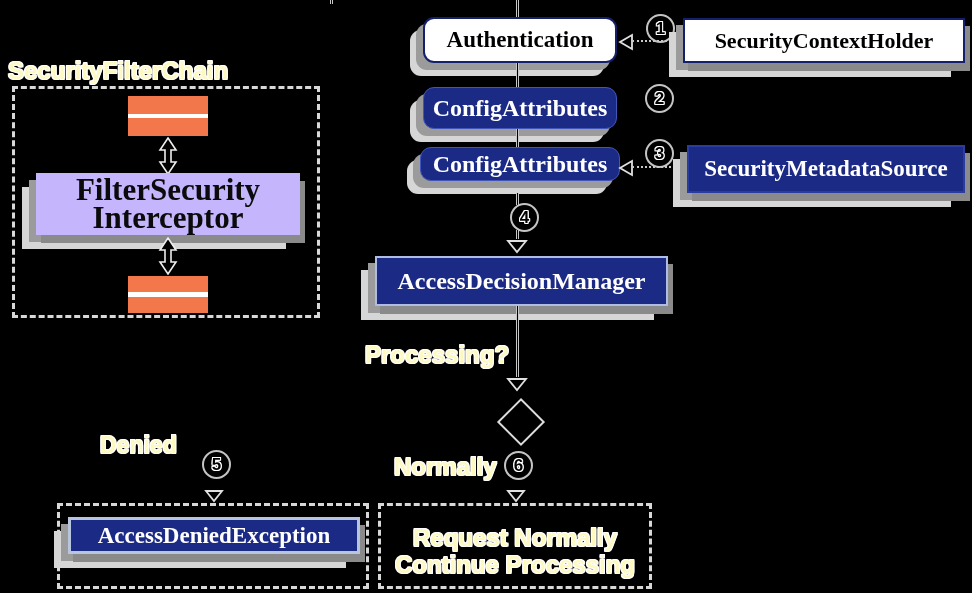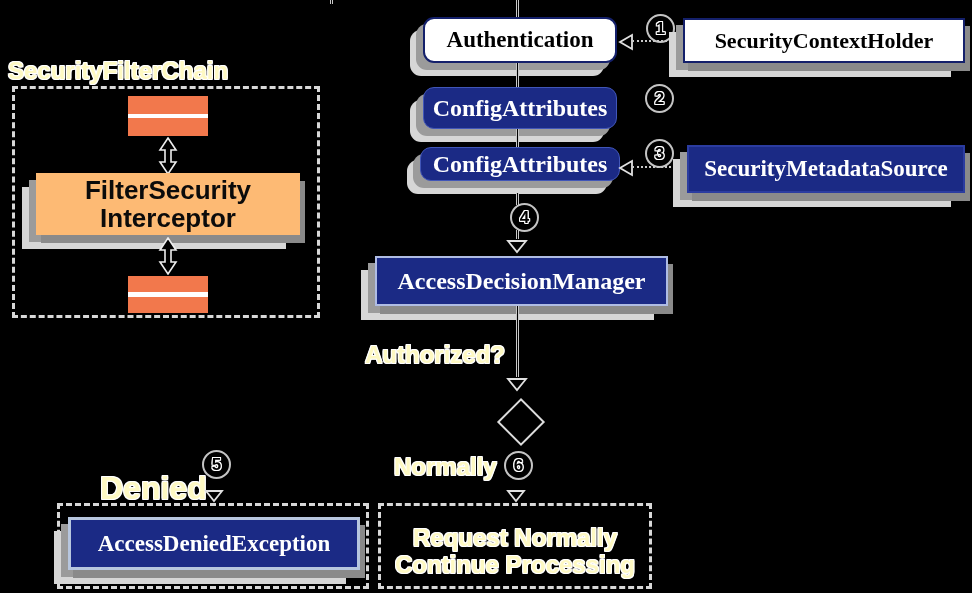--- a/index.html
+++ b/index.html
@@ -53,8 +53,8 @@
     </svg>
   </div>
 
-  <div class="box sh3" style="left:36px;top:173px;width:264px;height:62px;background:#fdba74;color:#0B0B0B;
-              font-weight:bold;font-size:26px;line-height:28px;">
+  <div class="box sh3" style="left:36px;top:173px;width:264px;height:62px;background:#c4b5fd;color:#0B0B0B;
+              font-weight:bold;font-size:31px;line-height:28px;font-family:Liberation Serif, serif;">
     <div>
       <div>FilterSecurity</div>
       <div>Interceptor</div>

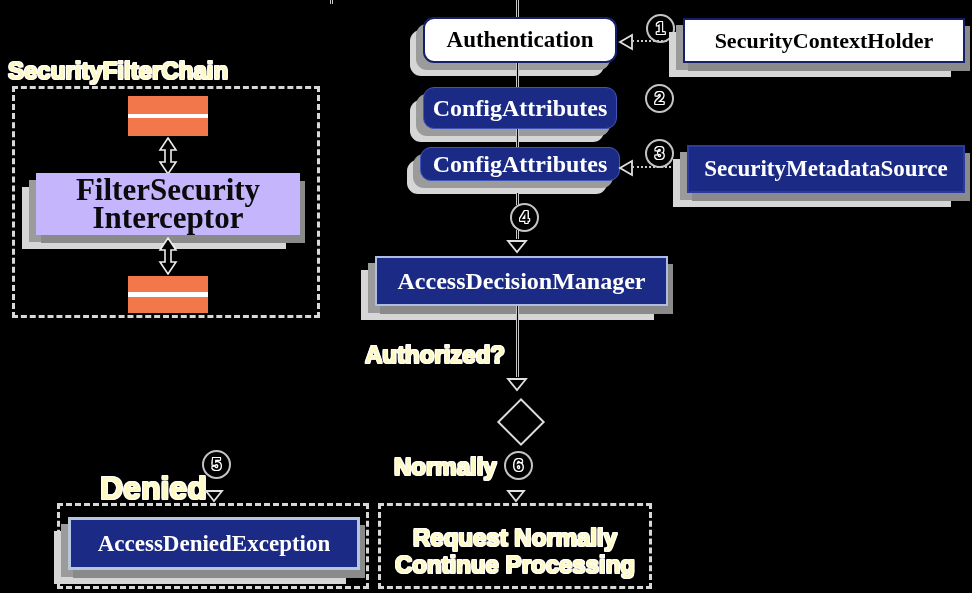--- a/index.html
+++ b/index.html
@@ -114,7 +114,7 @@
 
   <div class="box serif navy sh3" style="left:375px;top:256px;width:293px;height:50px;font-size:24px;border:2px solid #AFBCE4;">AccessDecisionManager</div>
 
-  <div class="otext" style="left:365px;top:341px;font-size:24px;">Authorized?</div>
+  <div class="otext" style="left:365px;top:341px;font-size:24px;">Processing?</div>
   <div class="vline" style="left:516px;top:306px;height:71px;"></div>
   <div class="ah" style="left:506px;top:377px;">
     <svg width="22" height="15" viewBox="0 0 22 15">

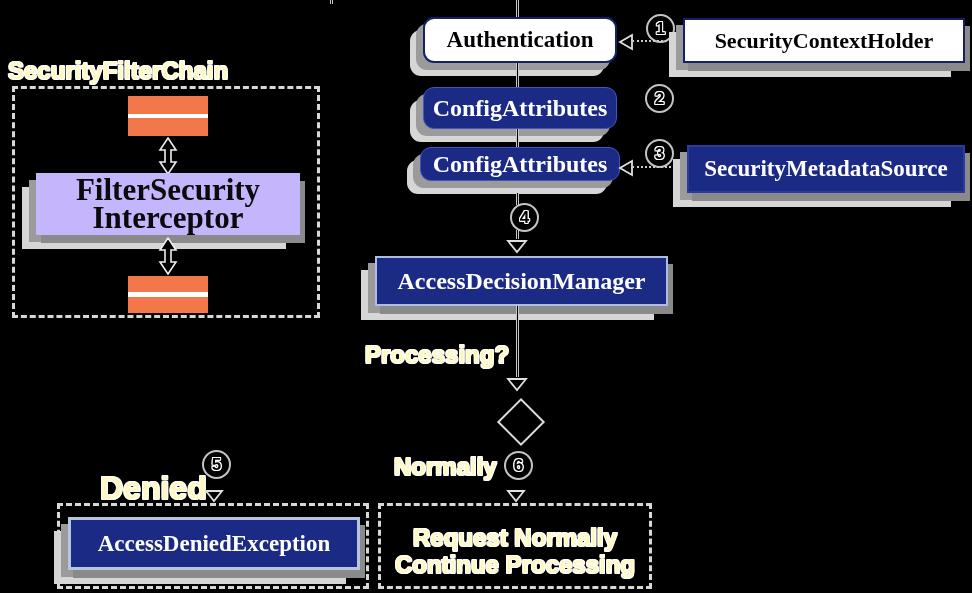--- a/index.html
+++ b/index.html
@@ -123,7 +123,7 @@
   </div>
   <div class="diamond"></div>
 
-  <div class="otext" style="left:100px;top:470px;font-size:32px;">Denied</div>
+  <div class="otext" style="left:100px;top:432px;font-size:23px;">Denied</div>
   <div class="num" style="left:202px;top:450px;">5</div>
   <div class="ah" style="left:204px;top:489px;">
     <svg width="20" height="14" viewBox="0 0 20 14">

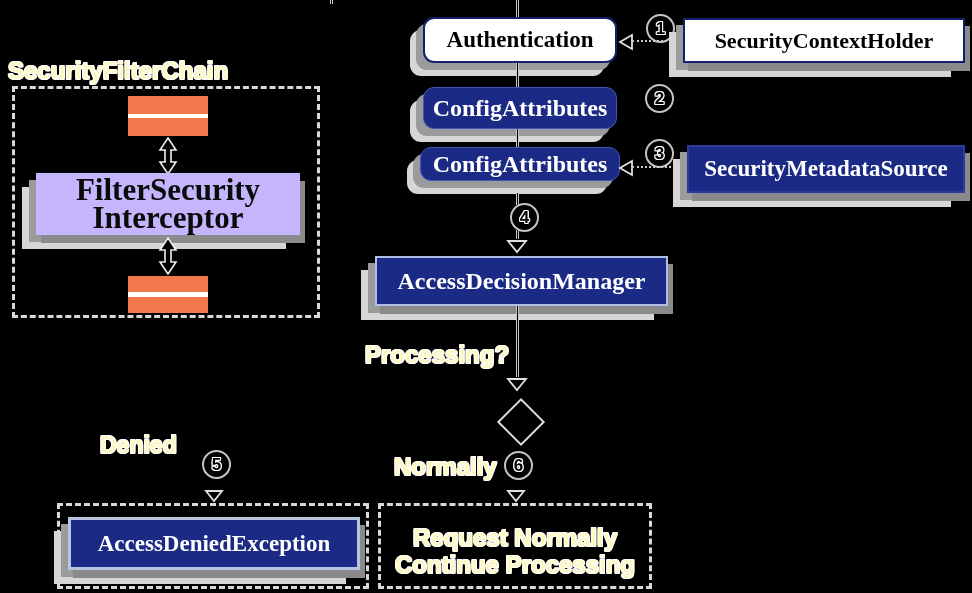--- a/index.html
+++ b/index.html
@@ -131,7 +131,7 @@
     </svg>
   </div>
   <div class="dashbox" style="left:57px;top:503px;width:312px;height:86px;"></div>
-  <div class="box serif navy sh3" style="left:68px;top:517px;width:292px;height:53px;font-size:23px;border:3px solid #B7C6DE;">AccessDeniedException</div>
+  <div class="box serif navy sh3" style="left:68px;top:517px;width:292px;height:37px;font-size:23px;border:3px solid #B7C6DE;">AccessDeniedException</div>
 
   <div class="otext" style="left:394px;top:453px;font-size:24px;">Normally</div>
   <div class="num" style="left:504px;top:451px;">6</div>

